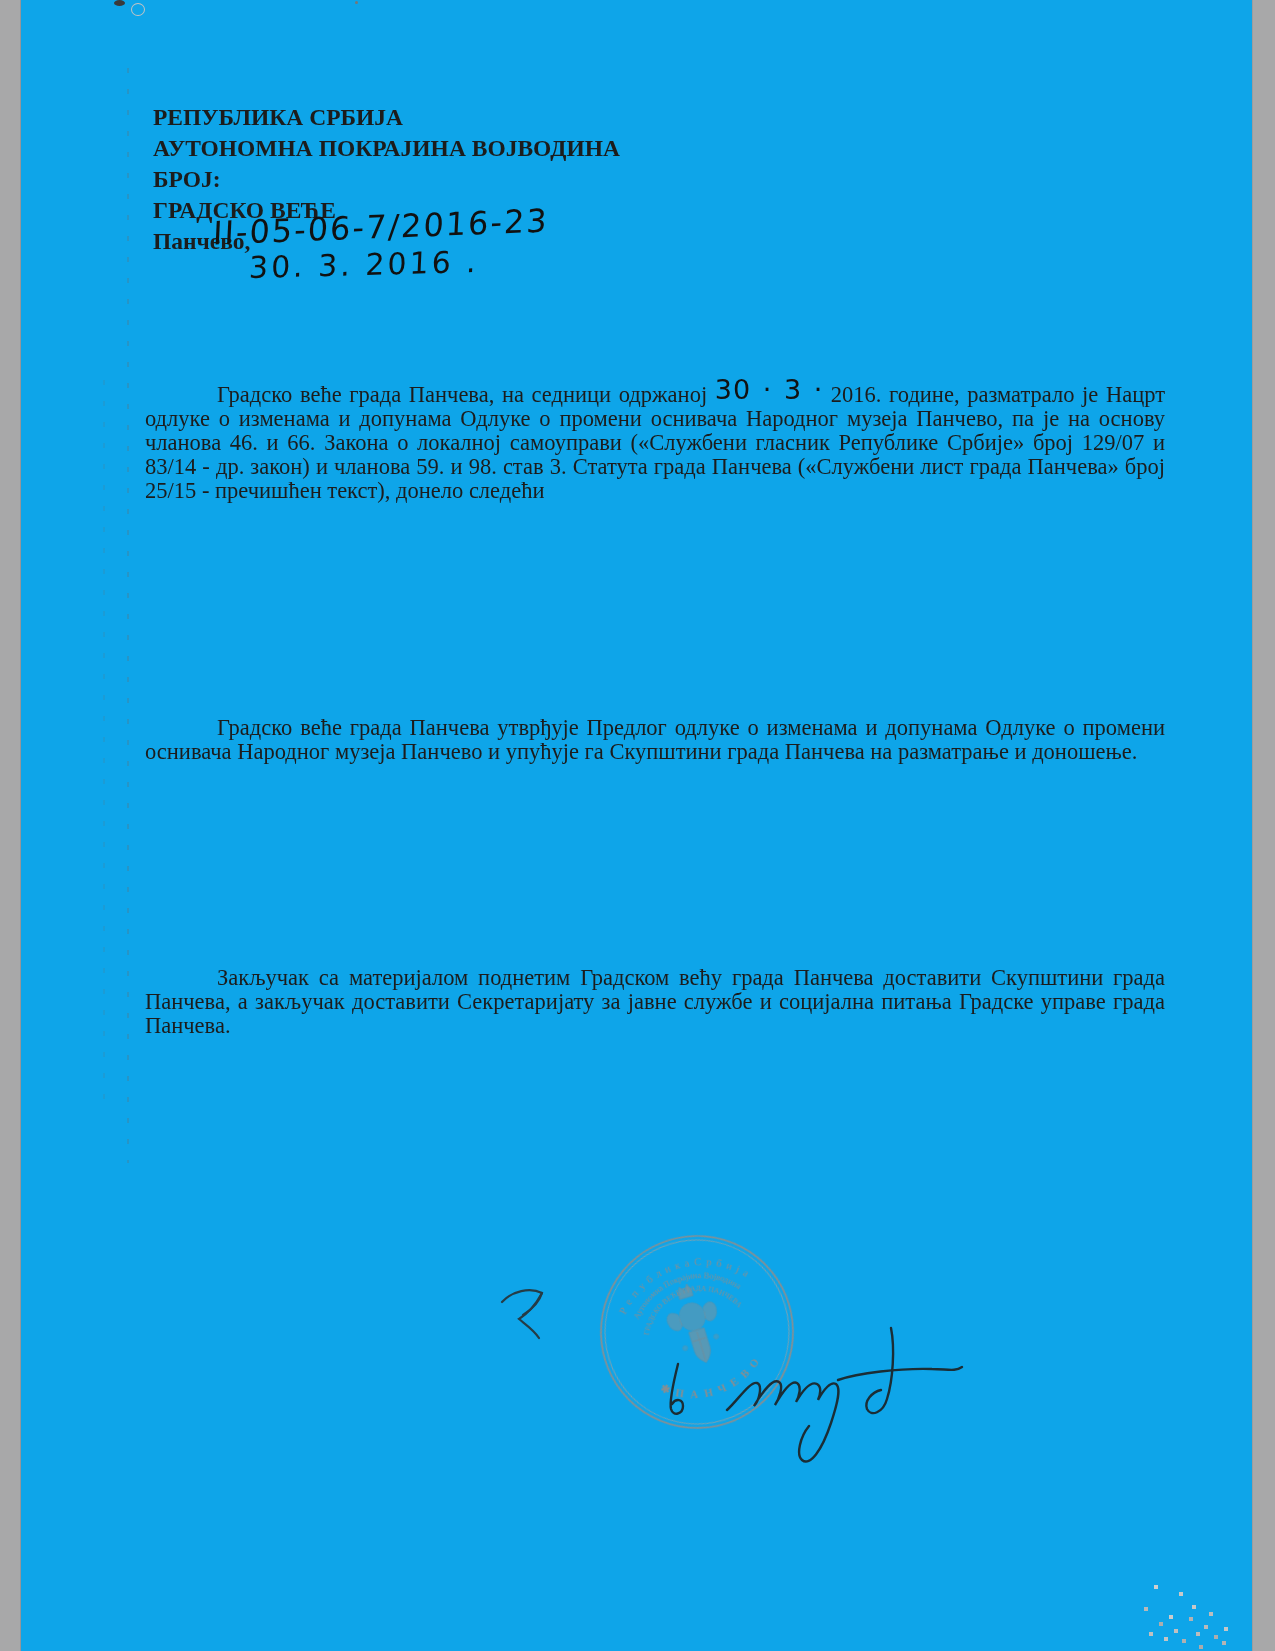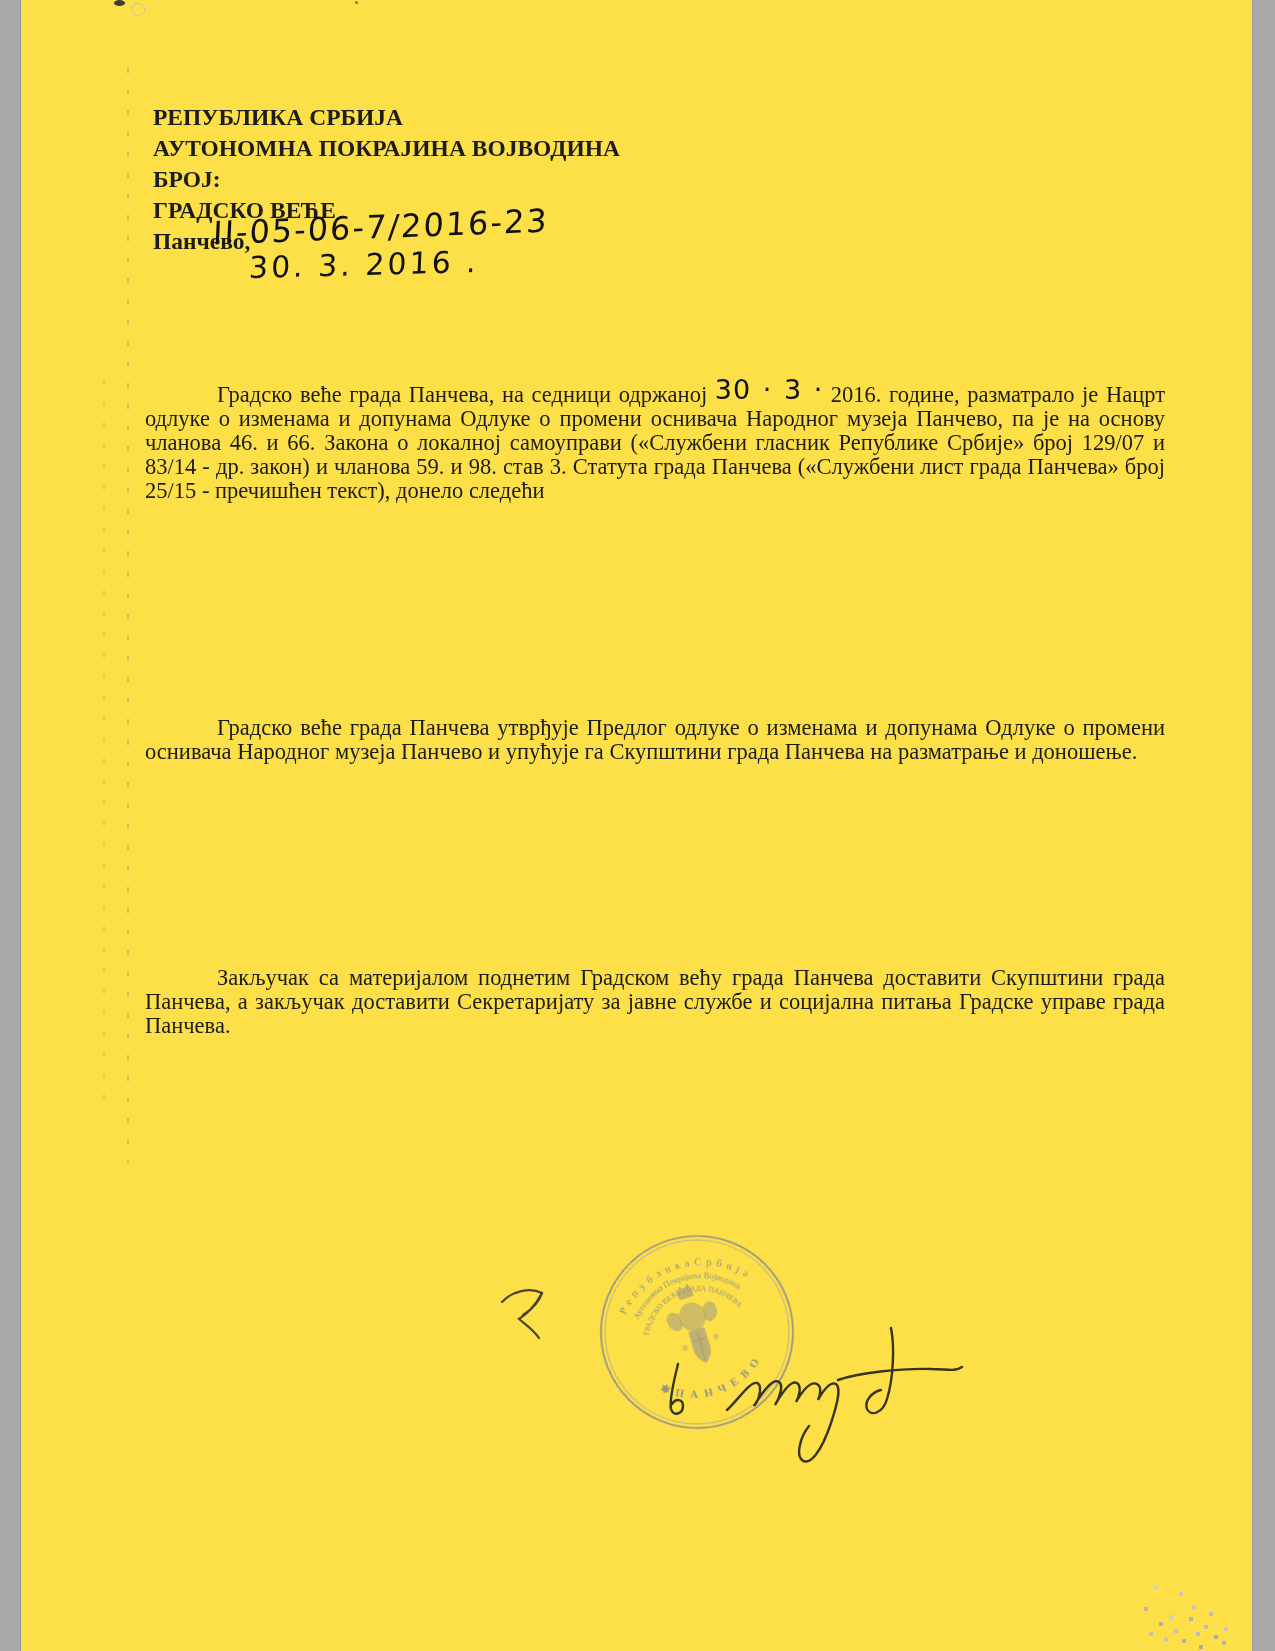--- a/index.html
+++ b/index.html
@@ -4,7 +4,7 @@
 <style>
   html,body{margin:0;padding:0;background:#ddd;}
   .page{
-    position:relative;width:1275px;height:1651px;background:#fde047;overflow:hidden;
+    position:relative;width:1275px;height:1651px;background:#0ea5e9;overflow:hidden;
     font-family:"Liberation Serif","DejaVu Serif",serif;color:#1c1c1c;margin:0 auto;text-decoration:underline;
   }
   .edge{position:absolute;top:0;height:100%;background:#a8a8a9;}

